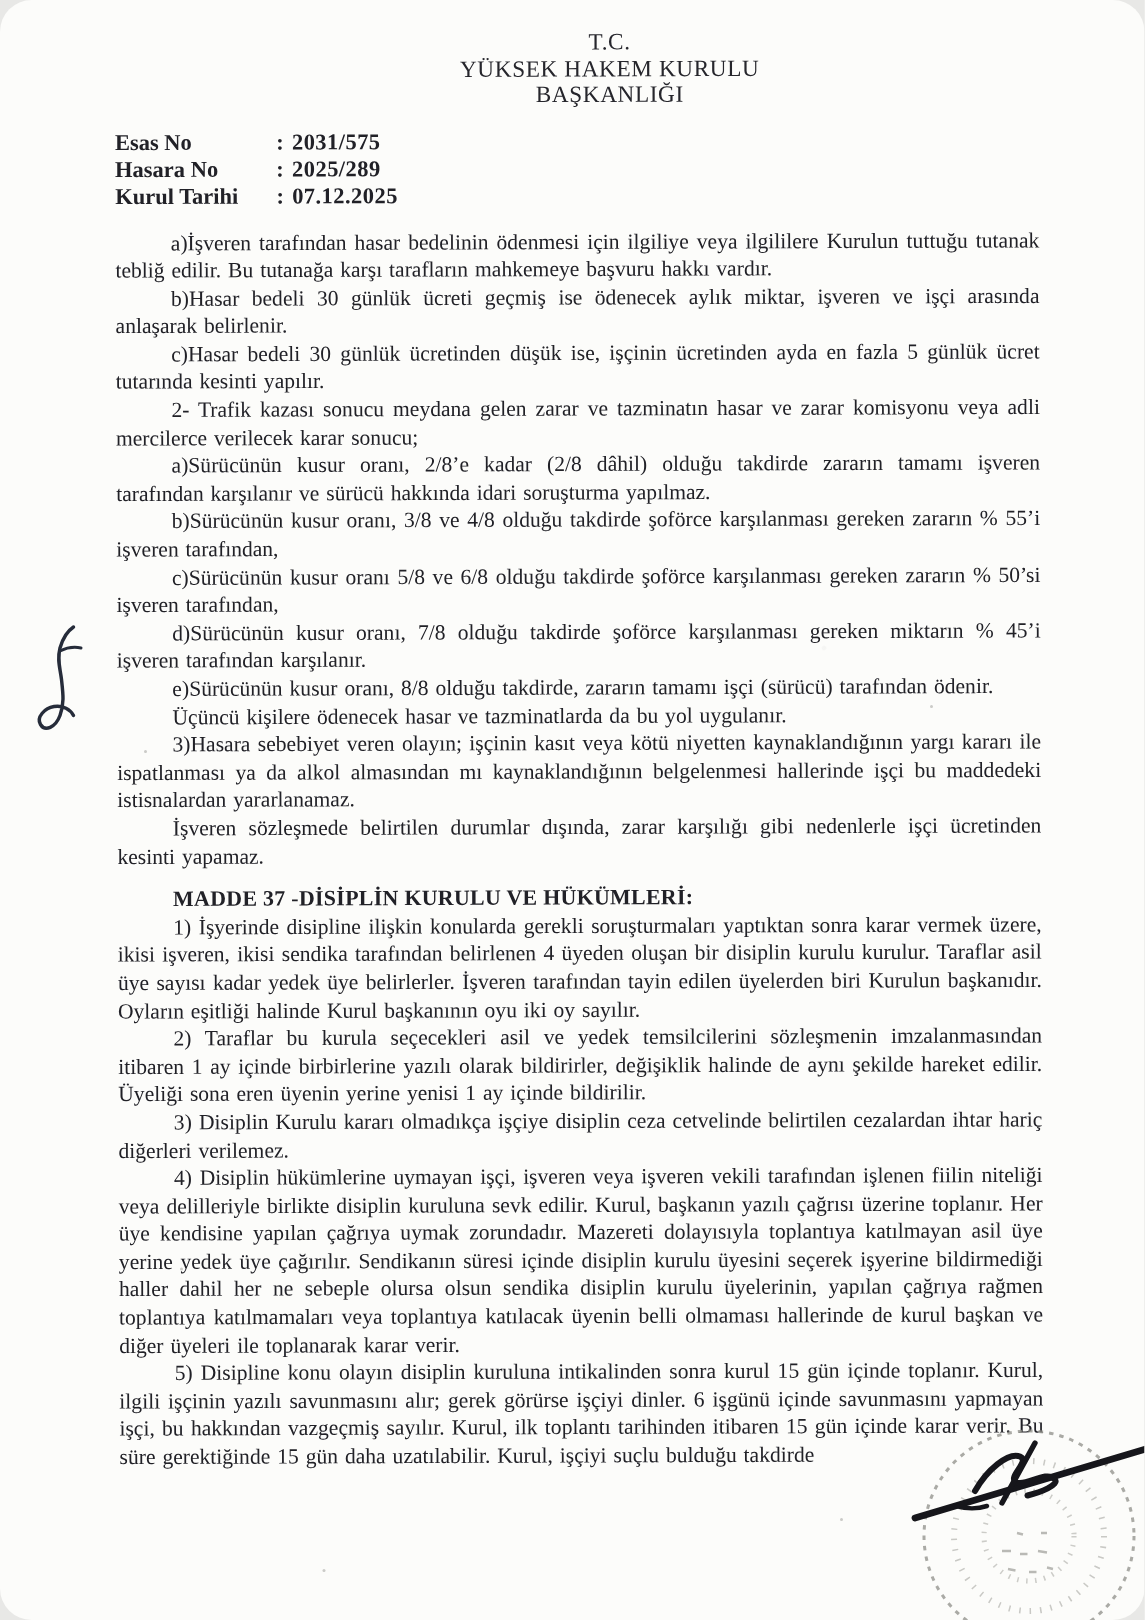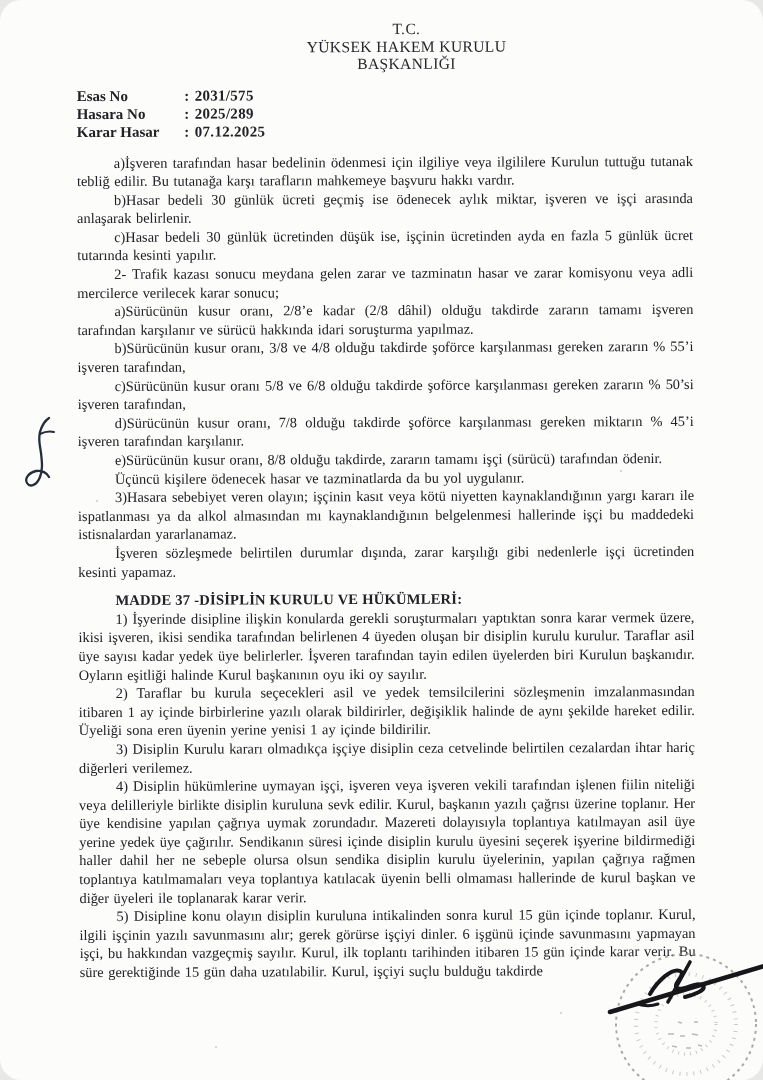--- a/index.html
+++ b/index.html
@@ -105,7 +105,7 @@
         </div>
 
         <div class="case-row">
-          <span class="case-label">Karar Hasar</span>
+          <span class="case-label">Kurul Tarihi</span>
           <span class="case-sep">:</span>
           <span class="case-value">07.12.2025</span>
         </div>

